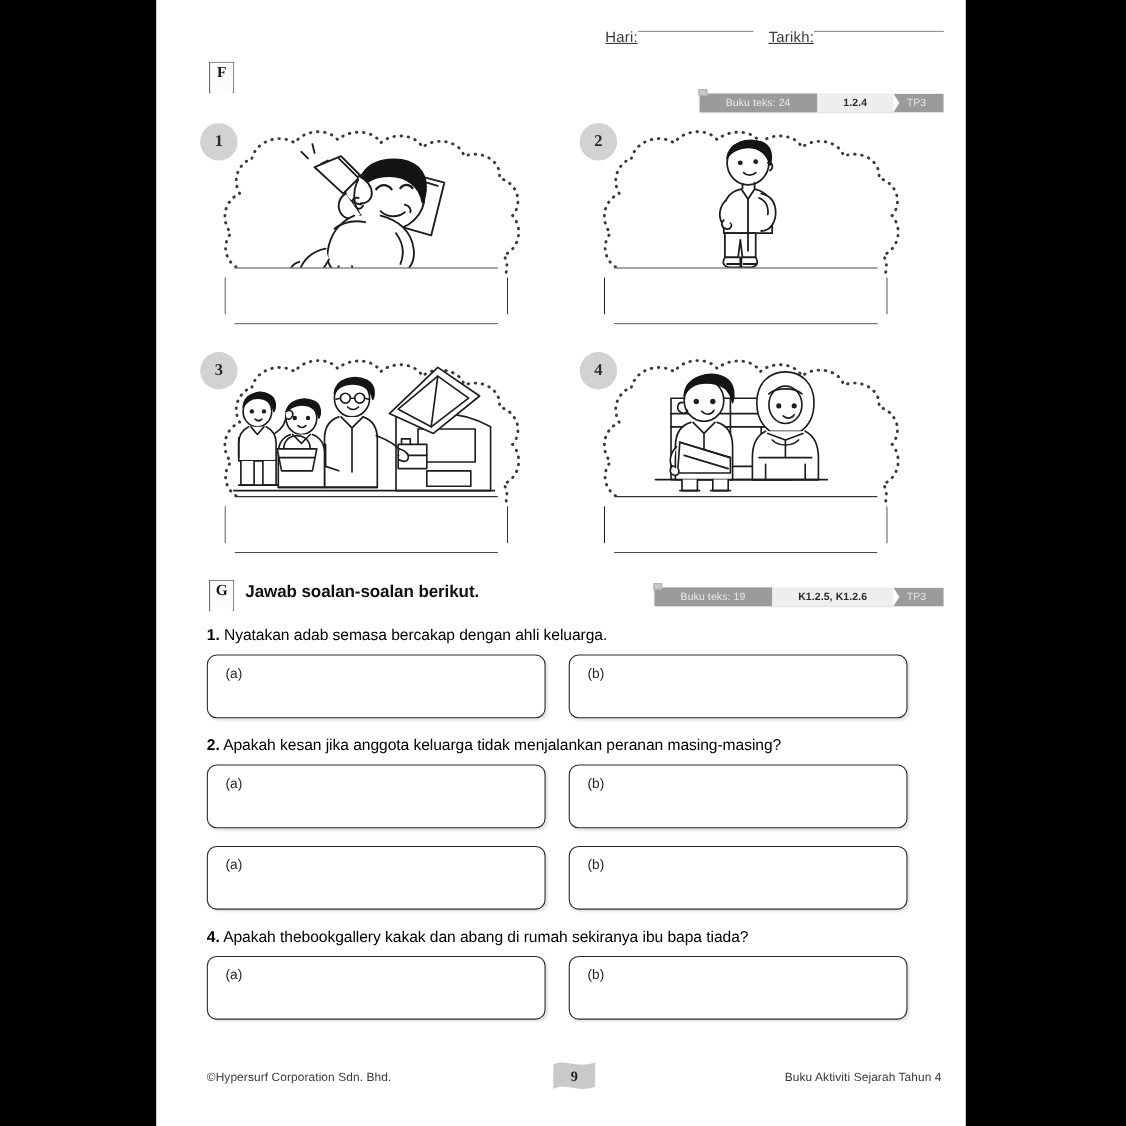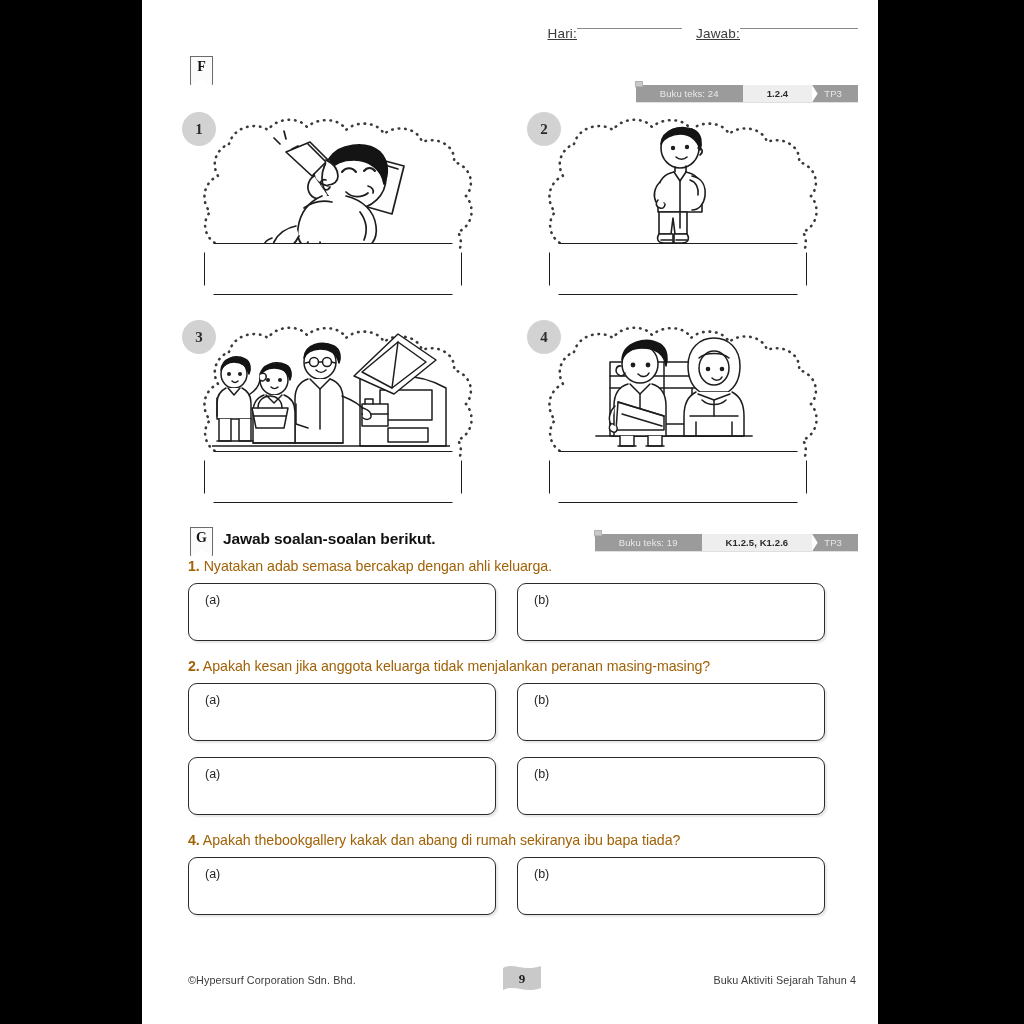--- a/index.html
+++ b/index.html
@@ -183,7 +183,7 @@
           <span class="hdr-rule"></span>
         </div>
         <div class="hdr-field">
-          <span class="lbl">Jawab:</span>
+          <span class="lbl">Tarikh:</span>
           <span class="hdr-rule wide"></span>
         </div>
       </div>

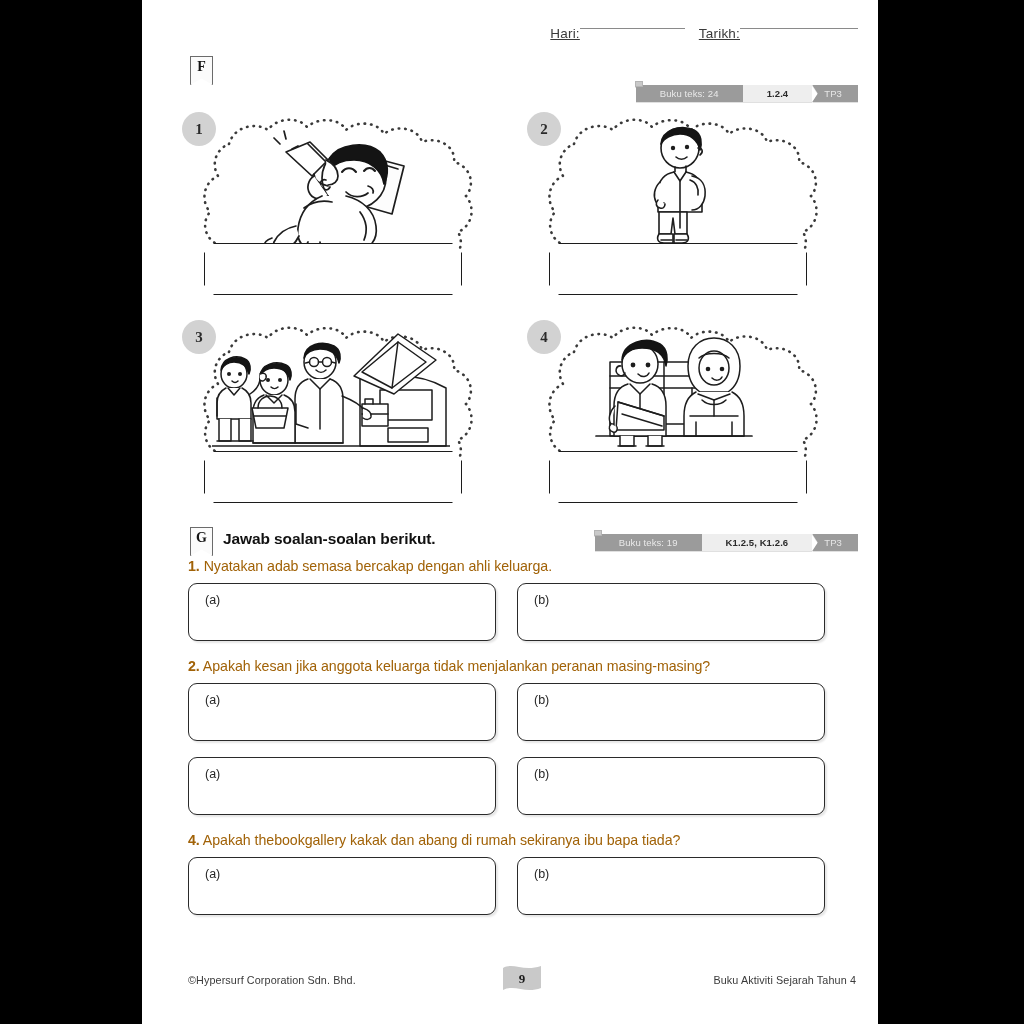--- a/index.html
+++ b/index.html
@@ -132,8 +132,8 @@
   .questions { position: absolute; left: 46px; top: 558px; width: 668px; }
   .q-block { margin-bottom: 16.5px; }
   .q-text {
-    font-size: 14.2px; color: #a16207; margin-bottom: 9px;
-    letter-spacing: -.05px; white-space: nowrap;
+    font-size: 14.2px; color: #000000; margin-bottom: 9px;
+    letter-spacing: -.05px; white-space: nowrap; margin-top: 12px;
   }
   .q-text .qnum { font-weight: bold; }
   .q-boxes { display: flex; gap: 21px; }

